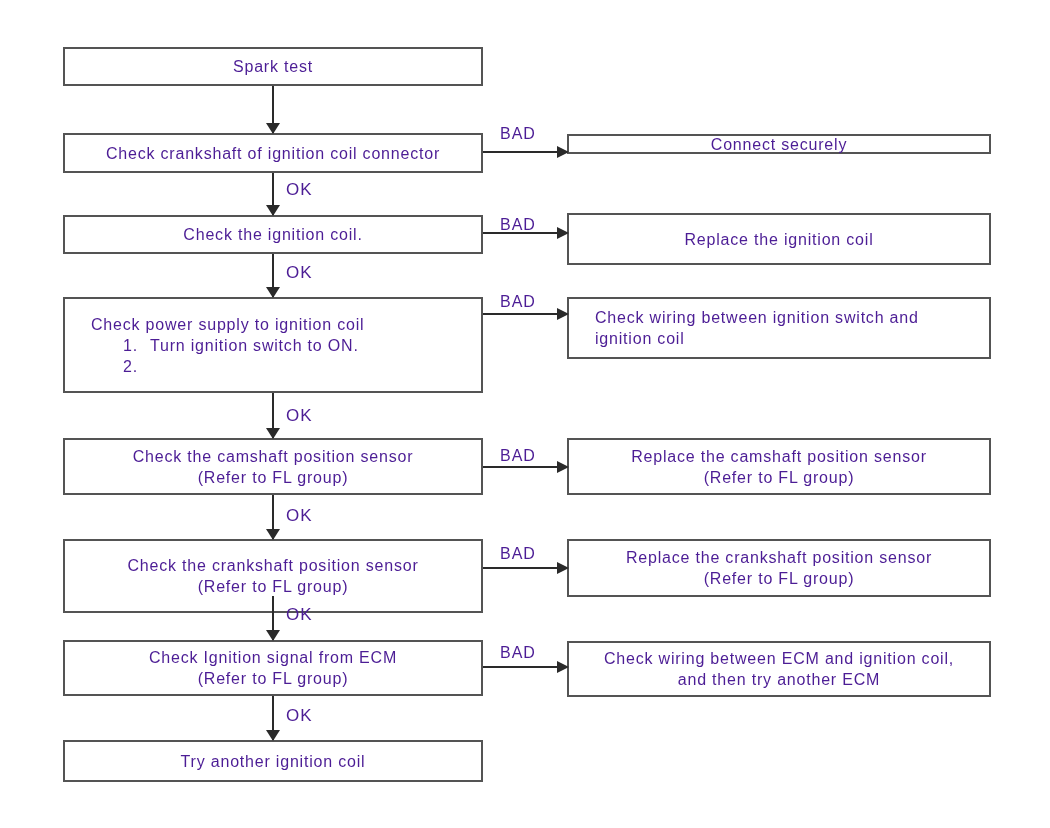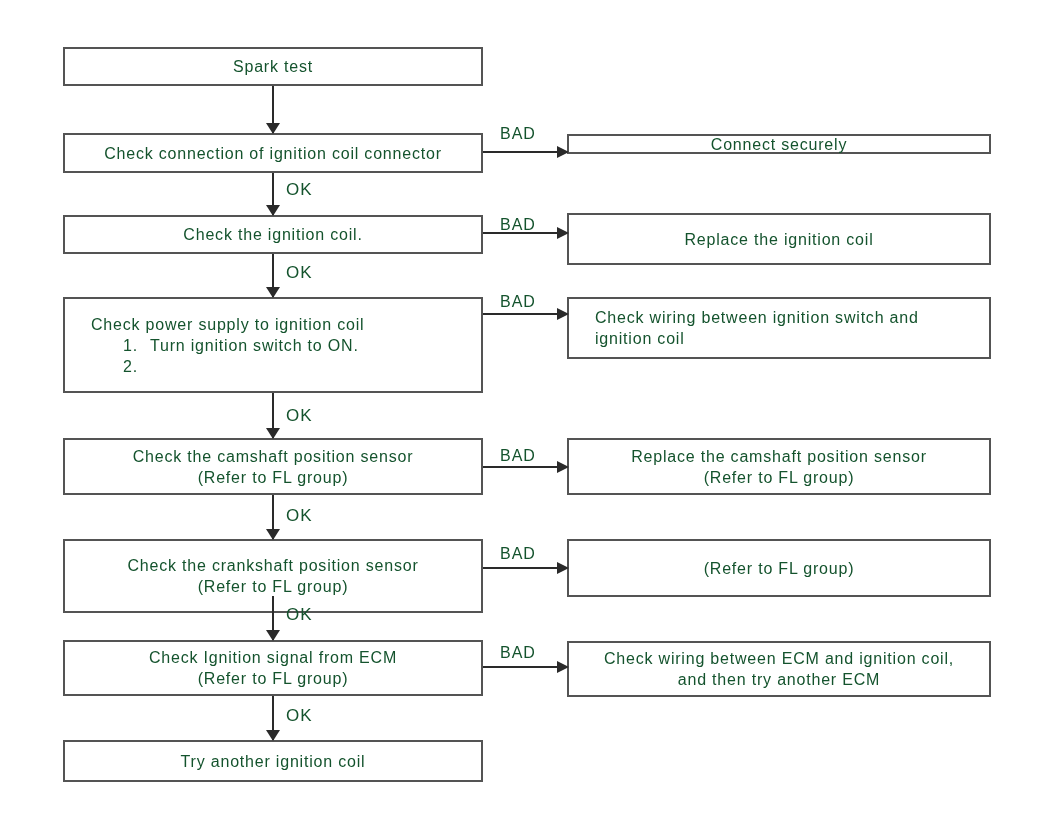--- a/index.html
+++ b/index.html
@@ -10,7 +10,7 @@
     height: 828px;
     background: #ffffff;
     font-family: "Liberation Sans", sans-serif;
-    color: #14532d;
+    color: #4c1d95;
     overflow: hidden;
   }
   

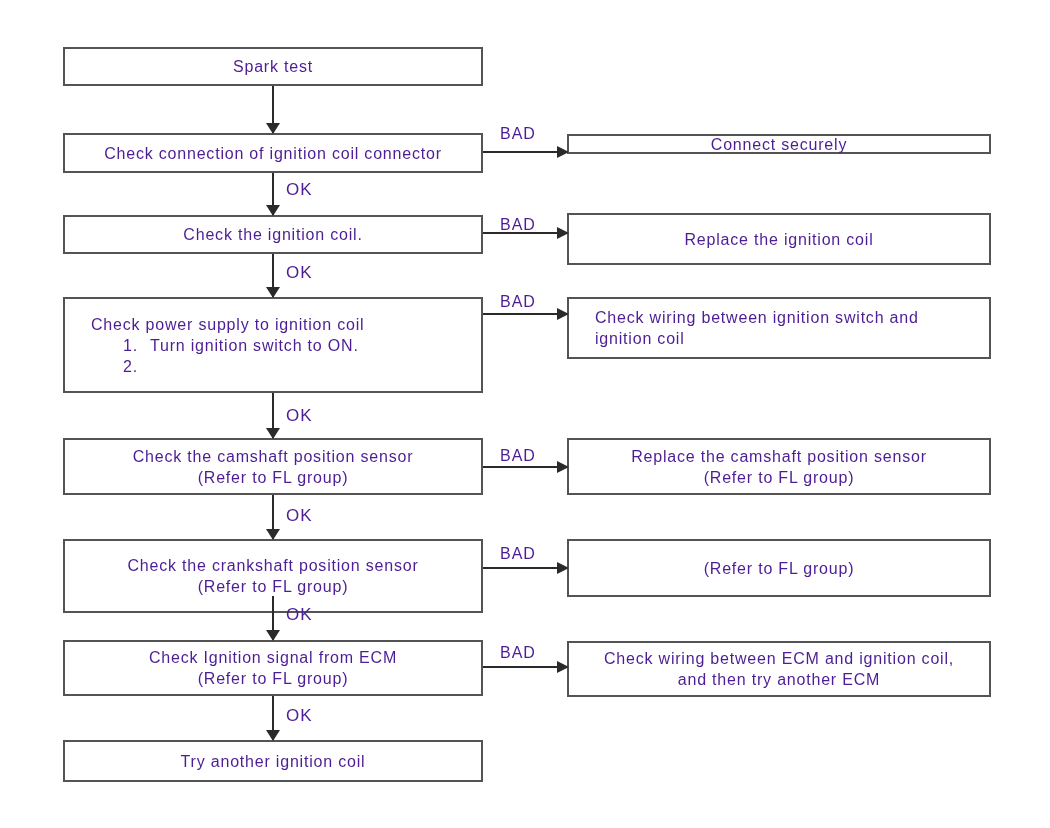--- a/index.html
+++ b/index.html
@@ -96,7 +96,7 @@
   </div>
 
   <div class="box lcol" style="top:133px;height:40px">
-    <span class="bline">Check connection of ignition coil connector</span>
+    <span class="bline">Check crankshaft of ignition coil connector</span>
   </div>
 
   <div class="box lcol" style="top:215px;height:39px">

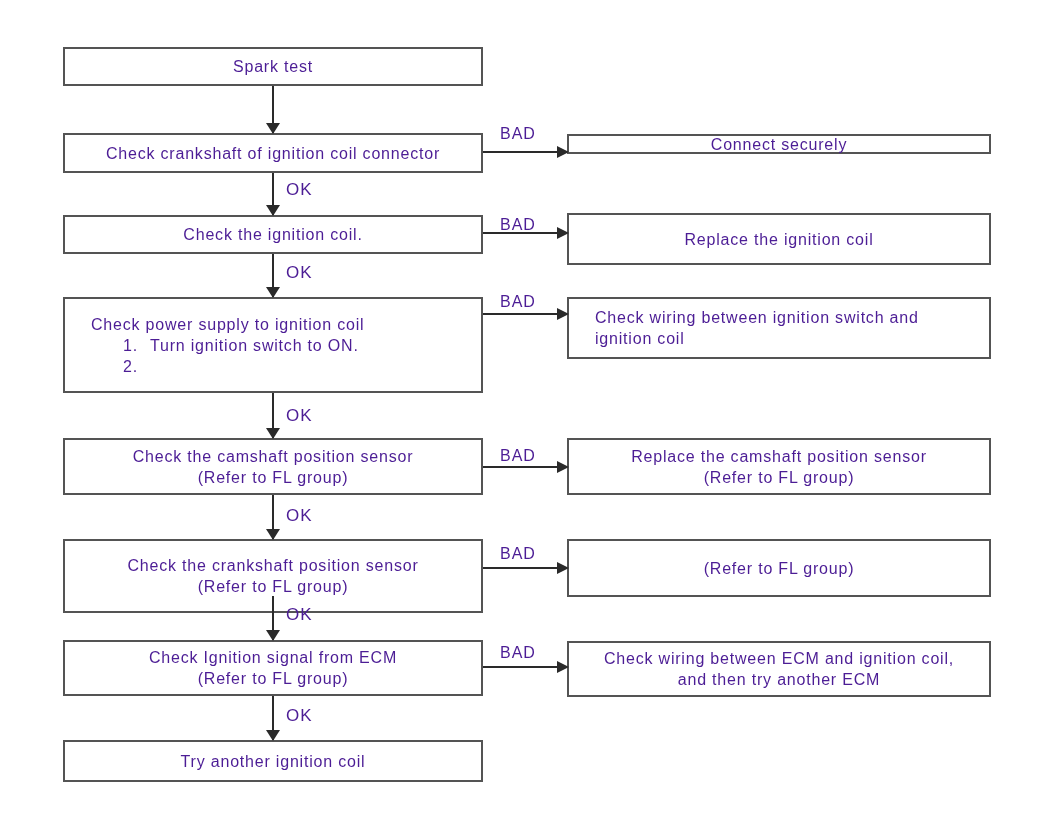--- a/index.html
+++ b/index.html
@@ -154,6 +154,7 @@
   </div>
 
   <div class="box rcol" style="top:539px;height:58px">
+    <span class="bline">Replace the crankshaft position sensor</span>
     <span class="bline">(Refer to FL group)</span>
   </div>
 

